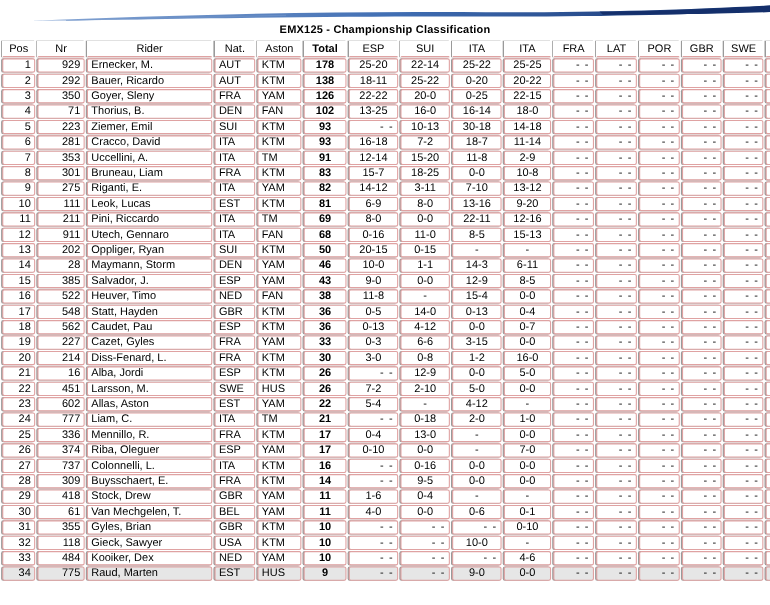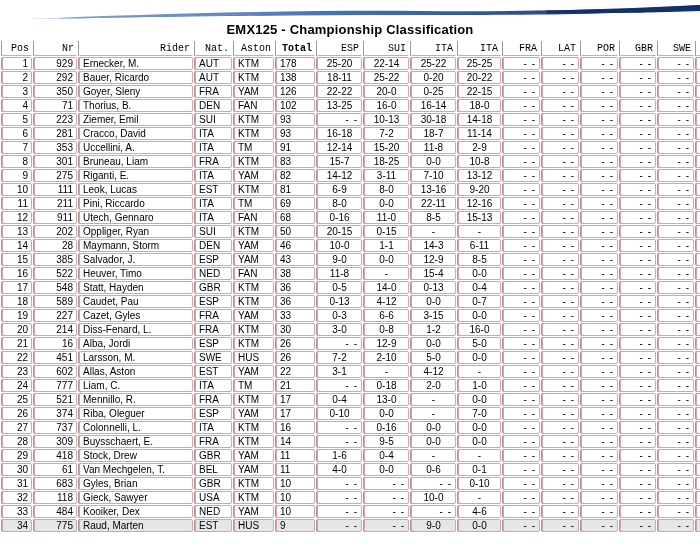--- a/index.html
+++ b/index.html
@@ -18,7 +18,7 @@
   .swoosh-wrap{width:700px;height:22px;}
   .page-title{
     text-align:center;
-    font-size:13px;font-weight:bold;
+    font-size:10px;font-weight:bold;
     margin:0;padding:0 0 3px 0;
     letter-spacing:0.2px;
   }

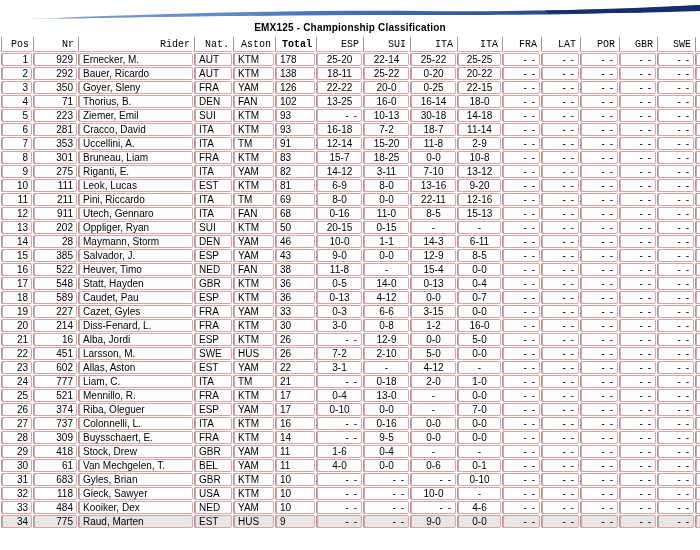--- a/index.html
+++ b/index.html
@@ -32,13 +32,13 @@
   }
   th{
     font-weight:normal;
-    text-align:right;
+    text-align:center;
     padding:1px 2px;
     height:13px;
     border:1px solid transparent;
     border-bottom:1px solid var(--cell-border);
     box-shadow:-1px 0 0 var(--sep);
-    white-space:nowrap;overflow:hidden;font-family:Liberation Mono, monospace;
+    white-space:nowrap;overflow:hidden;
   }
   th.total{font-weight:bold;}
   td{

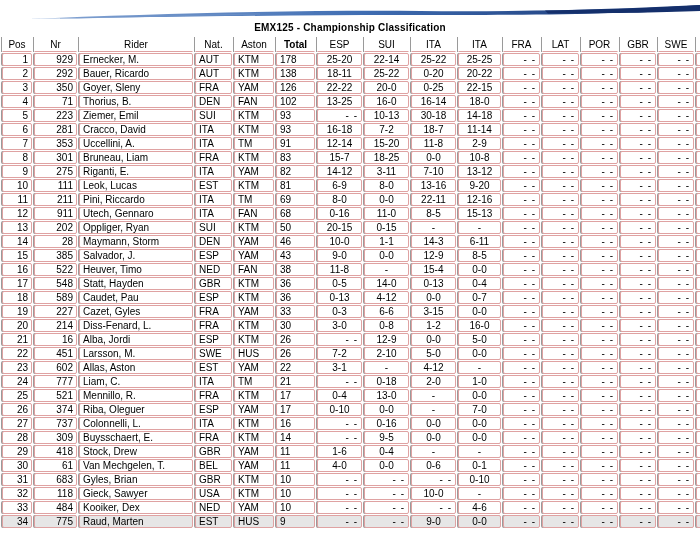--- a/index.html
+++ b/index.html
@@ -52,7 +52,7 @@
   }
   td.num{text-align:right;}
   td.name,td.txt{text-align:left;}
-  td.total{text-align:left;font-weight:normal;}
+  td.total{text-align:center;font-weight:bold;}
   td.race{text-align:center;}
   td.race.dd{text-align:right;letter-spacing:1px;}
   tr.shaded td{background:var(--shaded);margin-top:43px;}

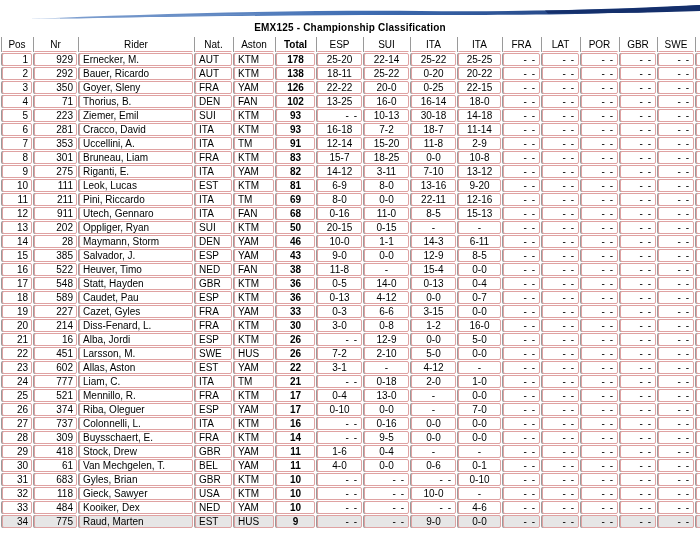--- a/index.html
+++ b/index.html
@@ -427,7 +427,7 @@
     </tr>
         <tr>
       <td class="num">18</td>
-      <td class="num">589</td>
+      <td class="num">562</td>
       <td class="name">Caudet, Pau</td>
       <td class="txt">ESP</td>
       <td class="txt">KTM</td>

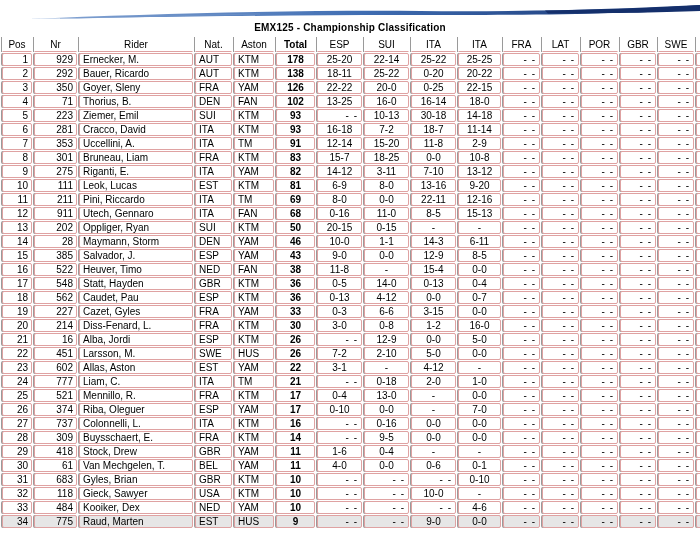--- a/index.html
+++ b/index.html
@@ -522,7 +522,7 @@
       <td class="txt">EST</td>
       <td class="txt">YAM</td>
       <td class="total">22</td>
-      <td class="race">3-1</td>
+      <td class="race">5-4</td>
       <td class="race">-</td>
       <td class="race">4-12</td>
       <td class="race">-</td>

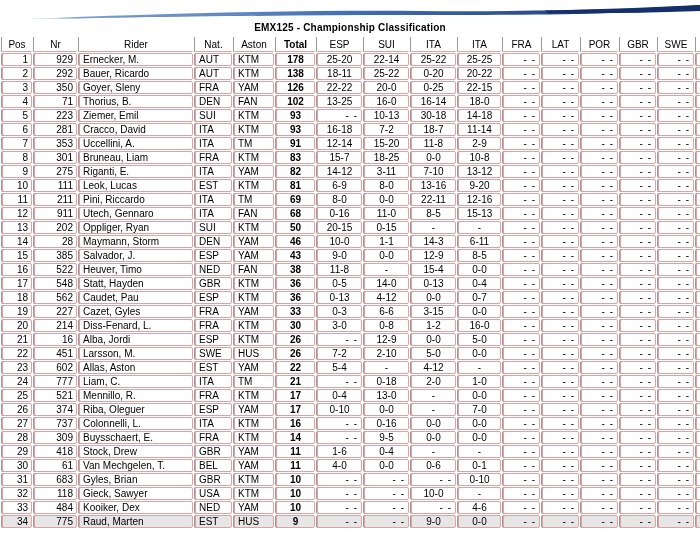--- a/index.html
+++ b/index.html
@@ -553,7 +553,7 @@
     </tr>
         <tr>
       <td class="num">25</td>
-      <td class="num">521</td>
+      <td class="num">336</td>
       <td class="name">Mennillo, R.</td>
       <td class="txt">FRA</td>
       <td class="txt">KTM</td>

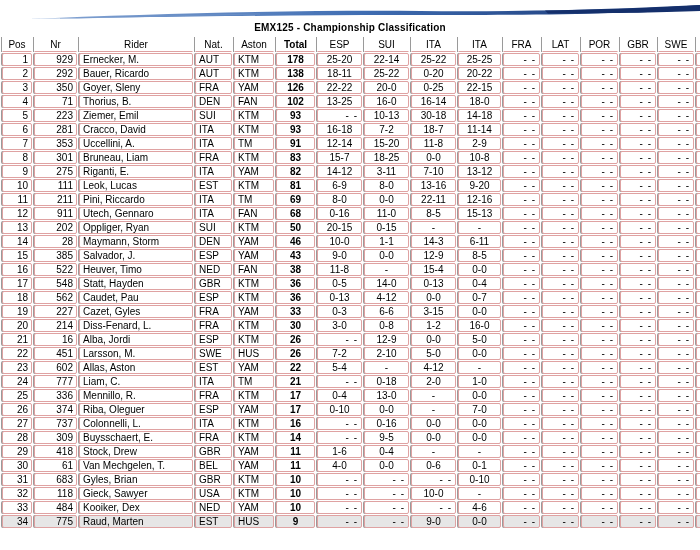--- a/index.html
+++ b/index.html
@@ -661,7 +661,7 @@
     </tr>
         <tr>
       <td class="num">31</td>
-      <td class="num">683</td>
+      <td class="num">355</td>
       <td class="name">Gyles, Brian</td>
       <td class="txt">GBR</td>
       <td class="txt">KTM</td>

